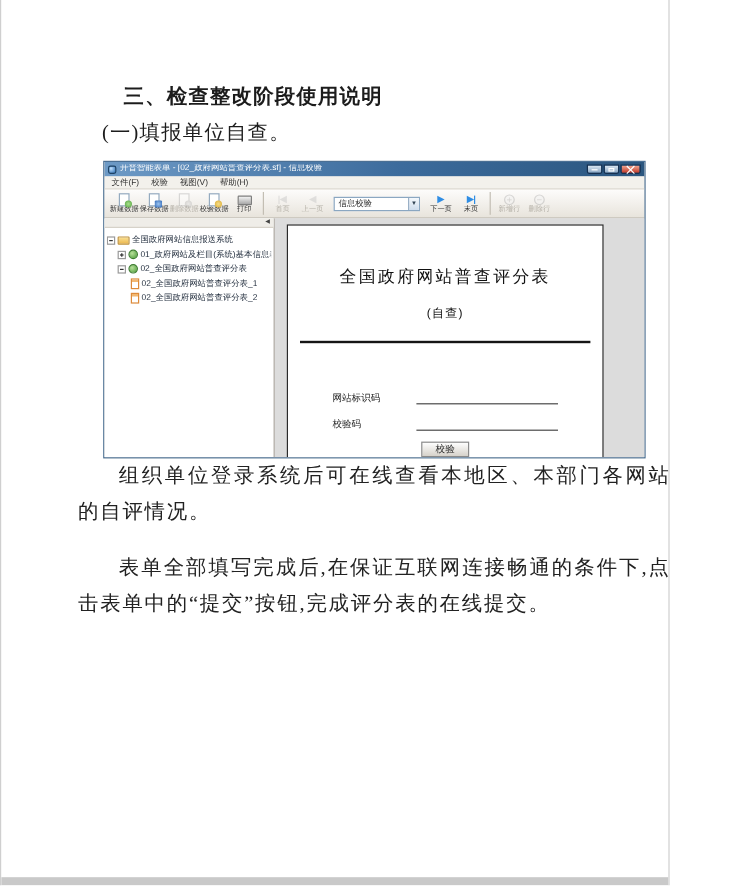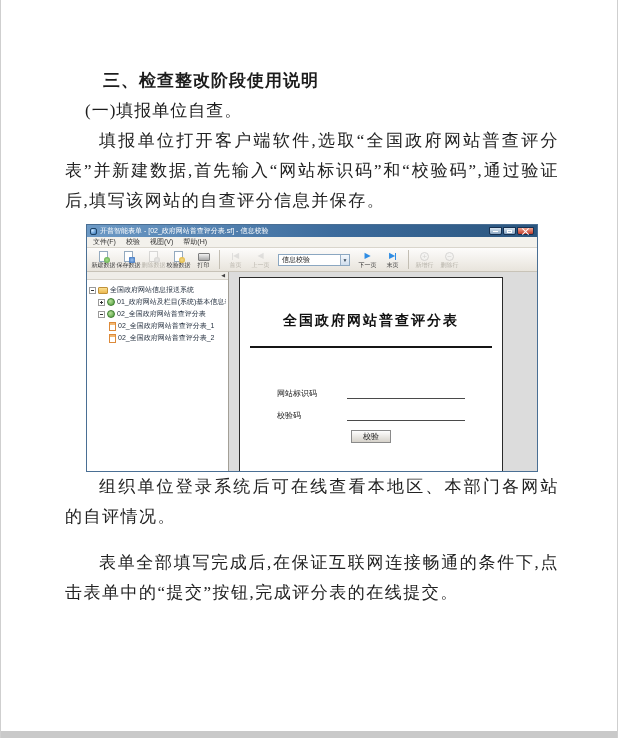--- a/index.html
+++ b/index.html
@@ -5,7 +5,7 @@
   * { box-sizing: border-box; margin: 0; padding: 0; }
   html,body { background:#ffffff; }
   .sheet {
-    position: relative; width: 618px; height: 738px; background: #fff;
+    position: relative; width: 558px; height: 738px; background: #fff;
     border-left: 1px solid #cfcfcf; border-right: 1px solid #cfcfcf;
     overflow: hidden; font-family: "Liberation Serif", serif; color: #1c1c1c;
   }

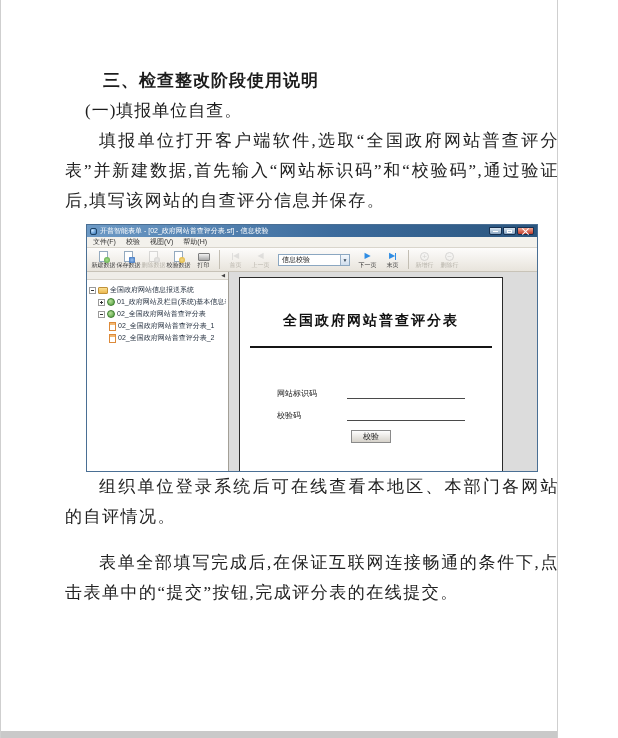--- a/index.html
+++ b/index.html
@@ -120,7 +120,6 @@
 
     <div class="h-main">三、检查整改阶段使用说明</div>
     <div class="h-sub">(一)填报单位自查。</div>
-    <p class="para">填报单位打开客户端软件,选取“全国政府网站普查评分表”并新建数据,首先输入“网站标识码”和“校验码”,通过验证后,填写该网站的自查评分信息并保存。</p>
 
     <div class="figure">
       <div class="win">

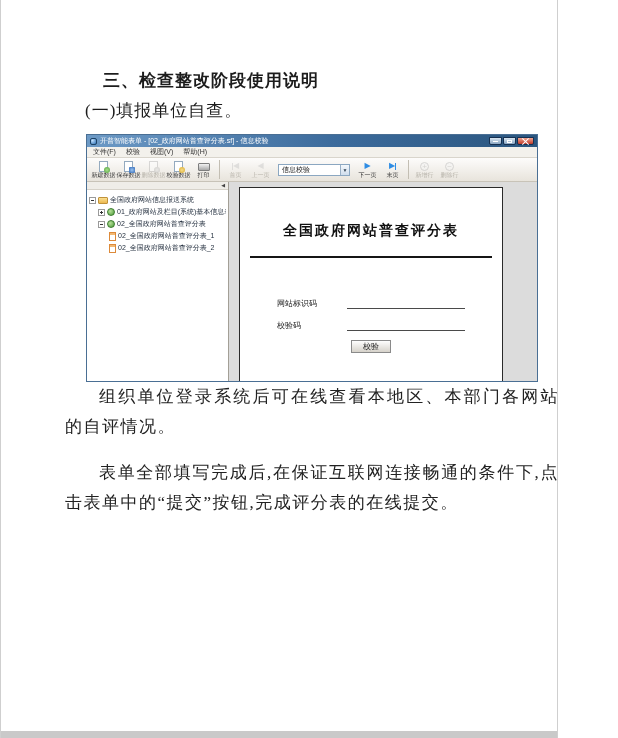--- a/index.html
+++ b/index.html
@@ -100,7 +100,7 @@
   .formpage { position:absolute; left:10px; top:5px; width:264px; height:230px;
     background:#fff; border:1px solid #2a2a2a; }
   .fp-title { margin-top:34px; text-align:center; font-family:"Liberation Serif", serif;
-    font-weight:bold; font-size:14px; letter-spacing:2px; color:#111; }
+    font-weight:normal; font-size:14px; letter-spacing:2px; color:#111; }
   .fp-sub { margin-top:14px; text-align:center; font-size:10px; letter-spacing:1px; color:#111; }
   .fp-rule { margin:16px 10px 0; height:2px; background:#151515; }
   .fp-fields { margin-top:34px; }

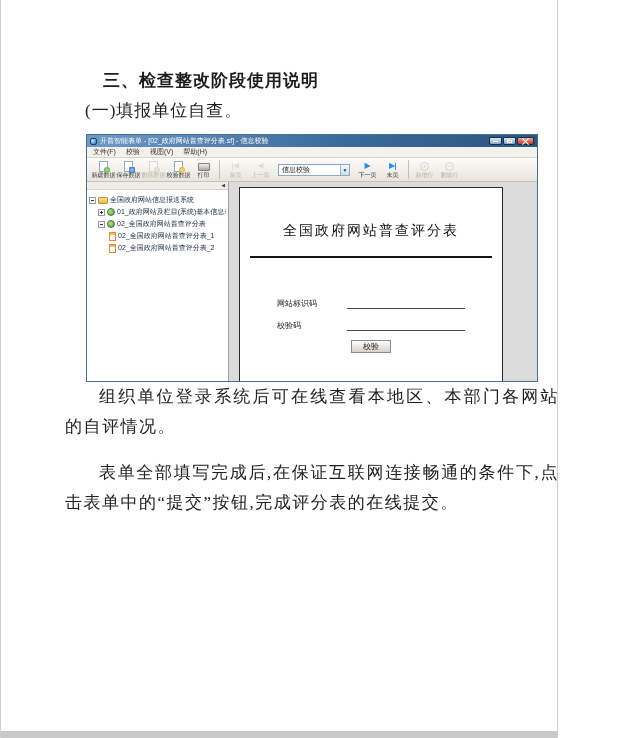--- a/index.html
+++ b/index.html
@@ -282,6 +282,7 @@
           <div class="workspace">
             <div class="formpage">
               <div class="fp-title">全国政府网站普查评分表</div>
+              <div class="fp-sub">(自查)</div>
               <div class="fp-rule"></div>
               <div class="fp-fields">
                 <div class="frow">

